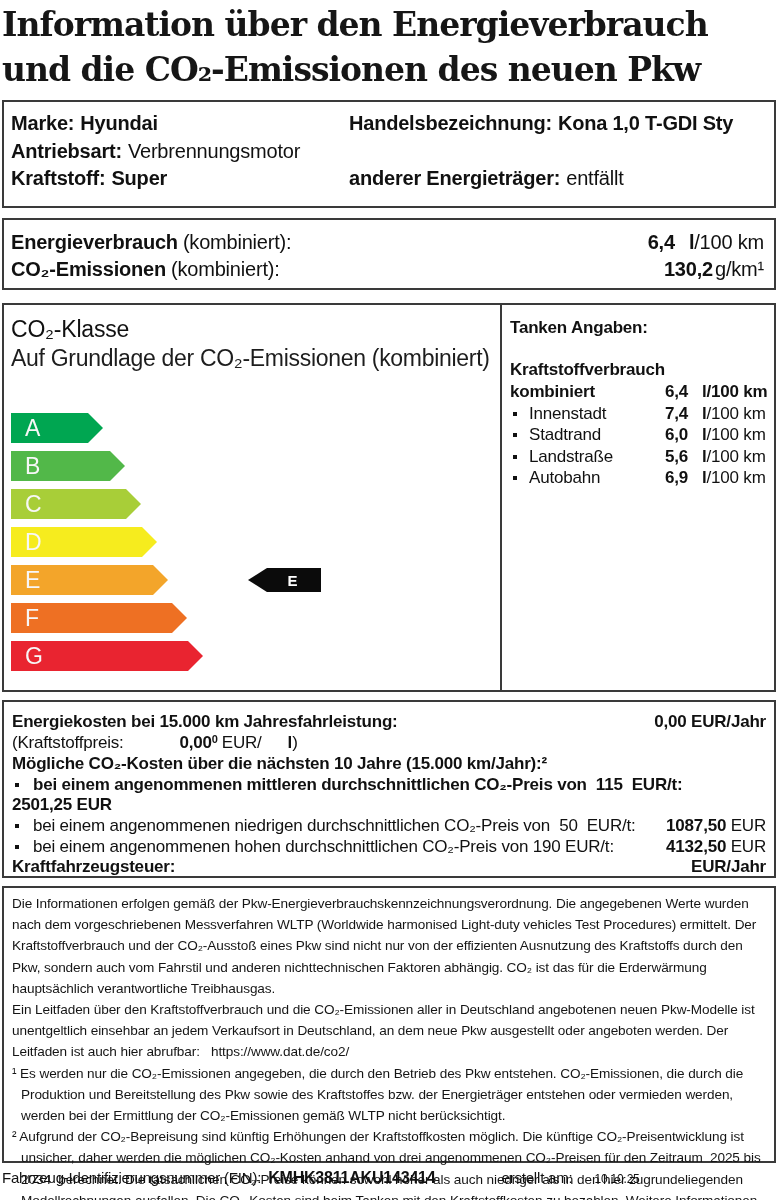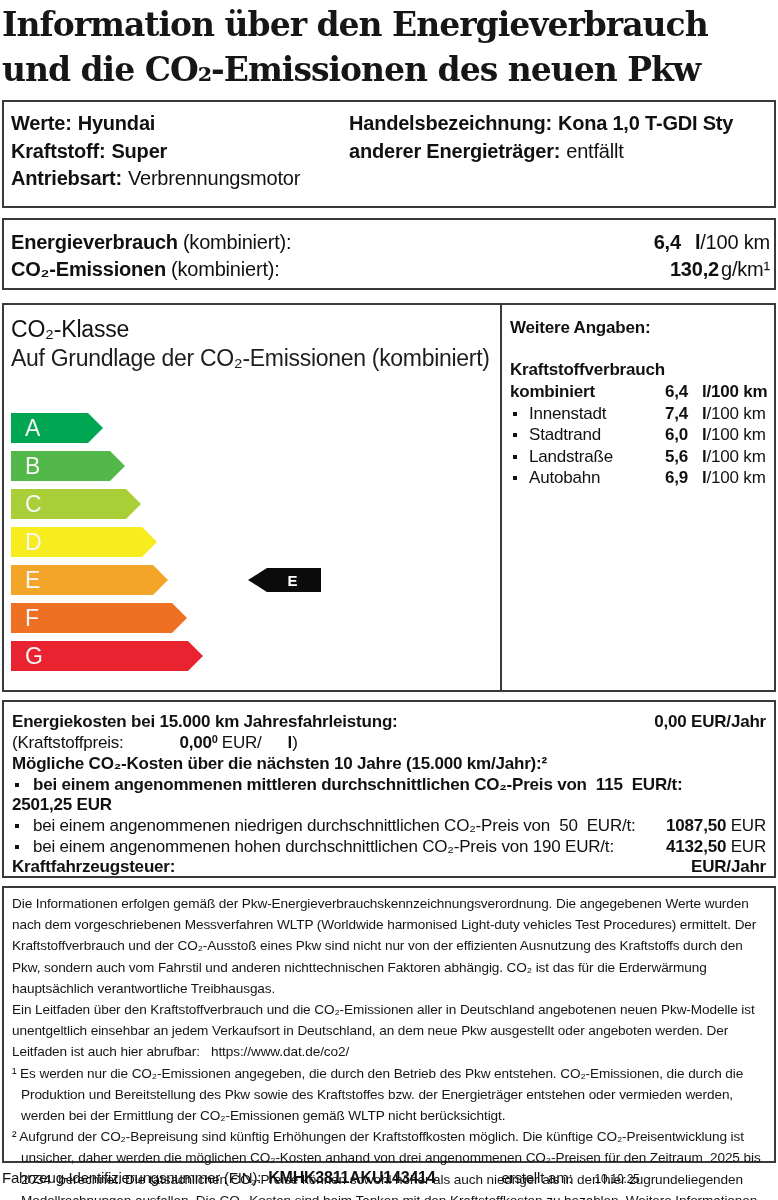--- a/index.html
+++ b/index.html
@@ -94,7 +94,7 @@
 
 <div class="box veh">
   <div class="veh-row">
-    <span class="lbl">Werte:</span><span class="val b">Hyundai</span>
+    <span class="lbl">Marke:</span><span class="val b">Hyundai</span>
     <span class="right">
       <span class="lbl">Handelsbezeichnung:</span><span class="val b">Kona 1,0 T-GDI Sty</span>
     </span>

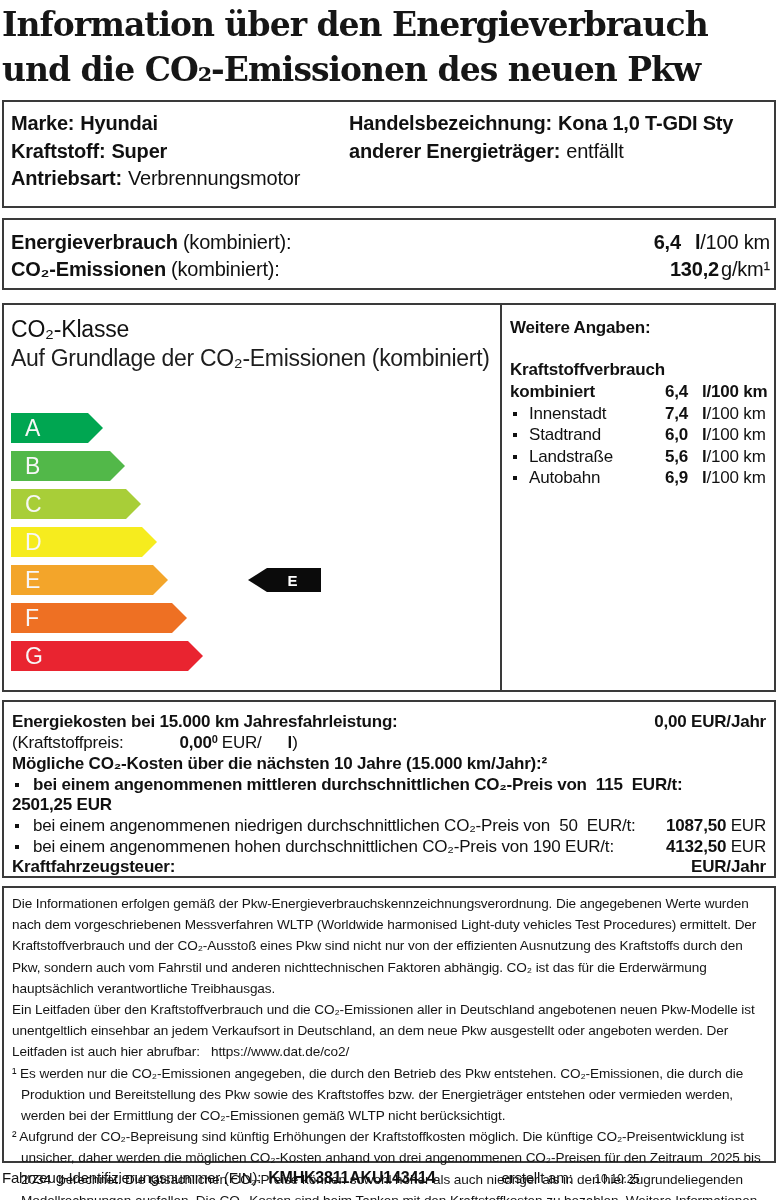--- a/index.html
+++ b/index.html
@@ -100,13 +100,13 @@
     </span>
   </div>
   <div class="veh-row">
+    <span class="lbl">Antriebsart:</span><span class="val">Verbrennungsmotor</span>
+  </div>
+  <div class="veh-row">
     <span class="lbl">Kraftstoff:</span><span class="val b">Super</span>
     <span class="right">
       <span class="lbl">anderer Energieträger:</span><span class="val">entfällt</span>
     </span>
-  </div>
-  <div class="veh-row">
-    <span class="lbl">Antriebsart:</span><span class="val">Verbrennungsmotor</span>
   </div>
 </div>
 

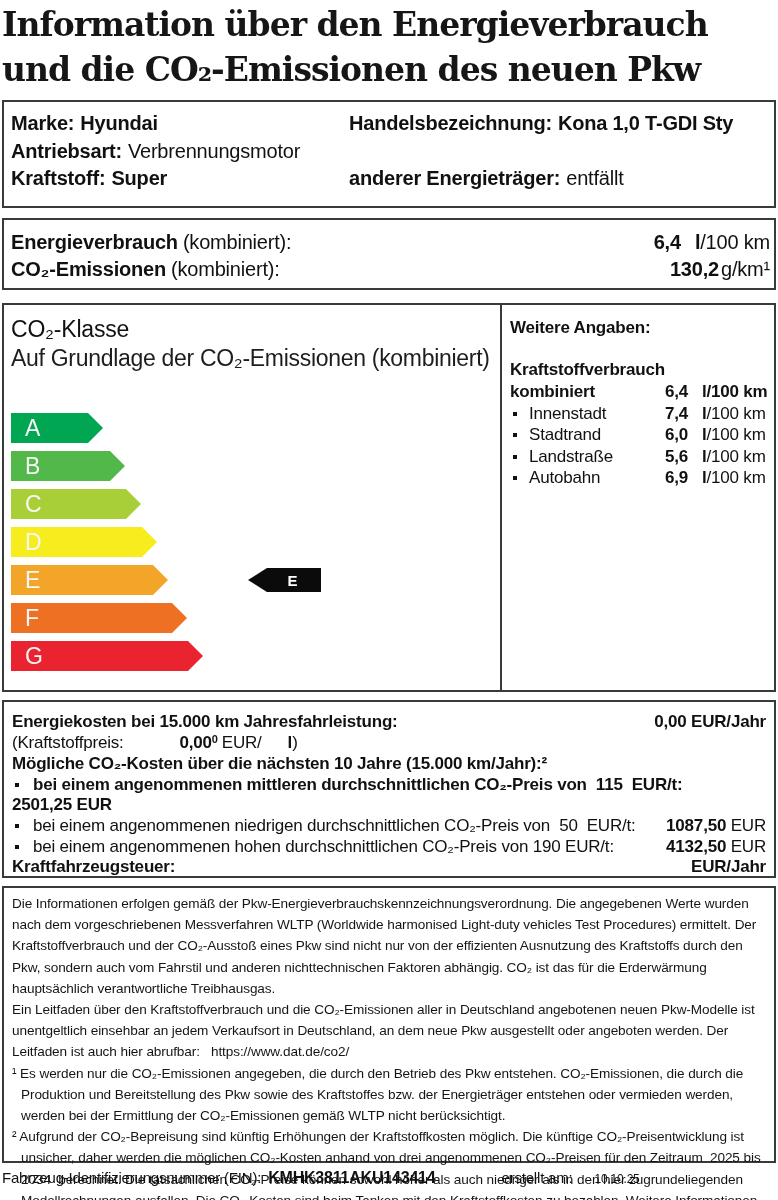--- a/index.html
+++ b/index.html
@@ -21,7 +21,7 @@
   .veh-row .right{position:absolute;left:338px;top:0;}
 
   
-  .cons{left:2px;top:218px;width:774px;height:72px;padding:9px 4px 0 7px;font-size:20px;letter-spacing:-0.2px;}
+  .cons{left:2px;top:218px;width:774px;height:72px;padding:9px 10px 0 7px;font-size:20px;letter-spacing:-0.2px;}
   .cons-row{display:flex;justify-content:space-between;align-items:baseline;line-height:27px;}
   .cons-row .lb{font-weight:700;}
   .cons-row .lr{margin-left:5px;}

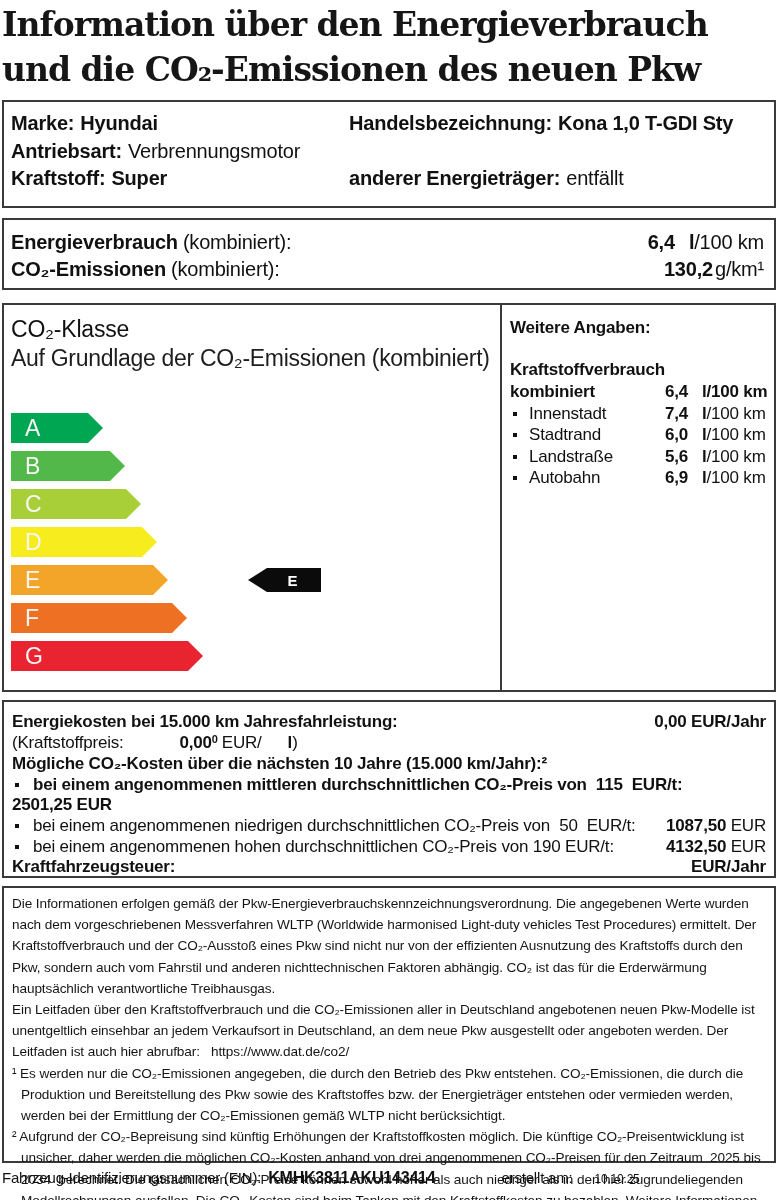--- a/index.html
+++ b/index.html
@@ -166,7 +166,7 @@
     </div>
   </div>
   <div class="right-panel">
-    <div class="wa-h">Weitere Angaben:</div>
+    <div class="wa-h">Tanken Angaben:</div>
     <div class="kv-h">Kraftstoffverbrauch</div>
     <div class="fuel-row combined">
       <span>kombiniert</span>

